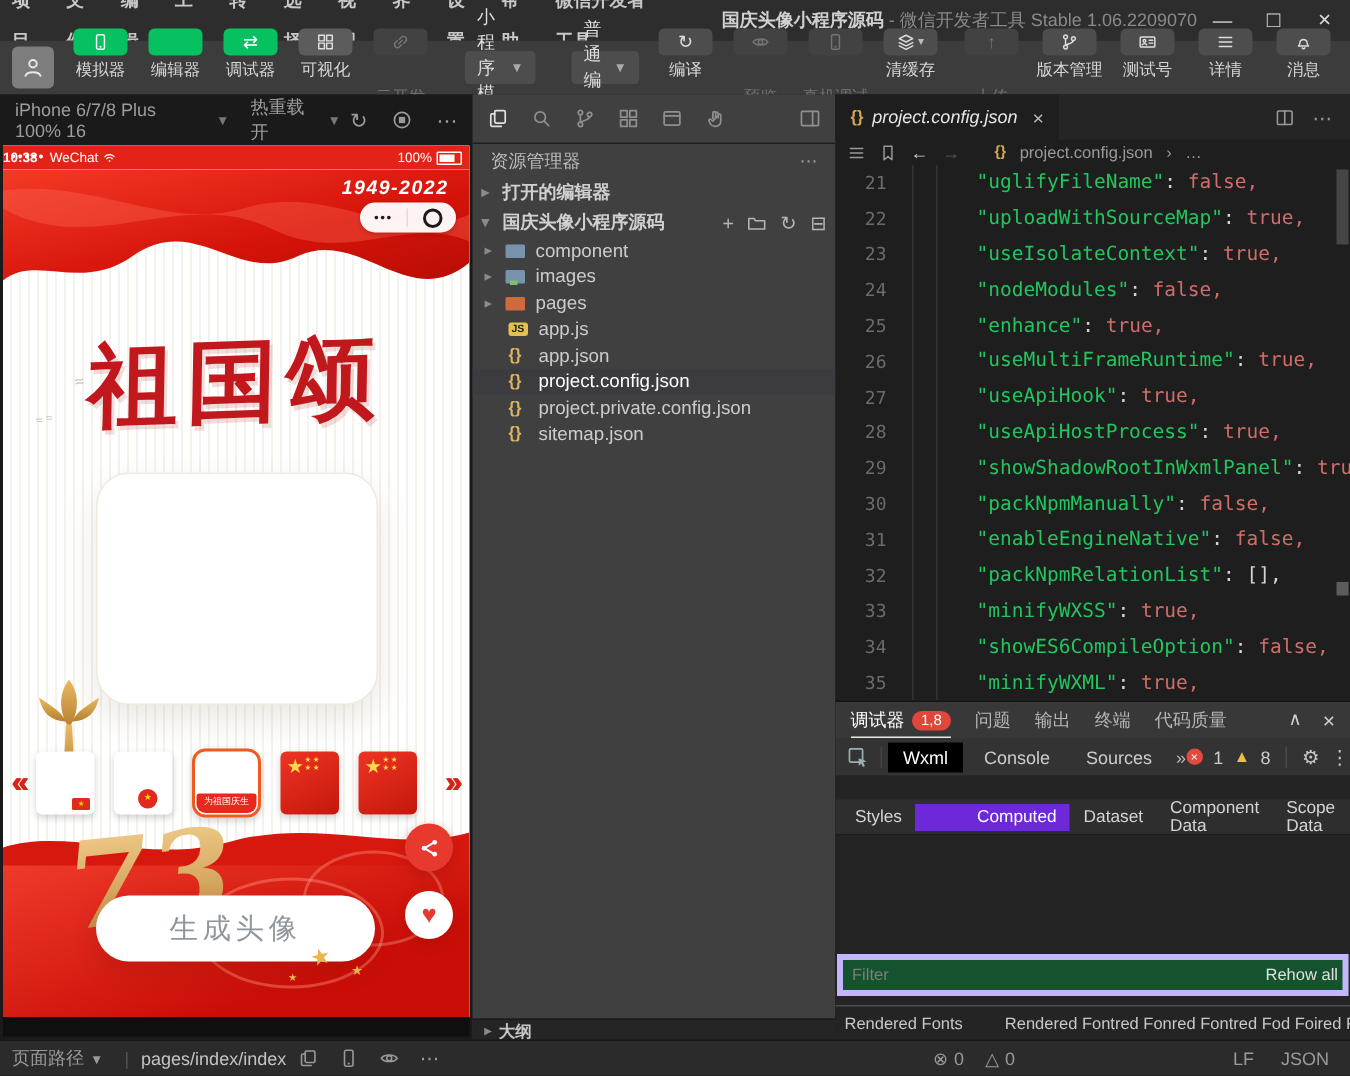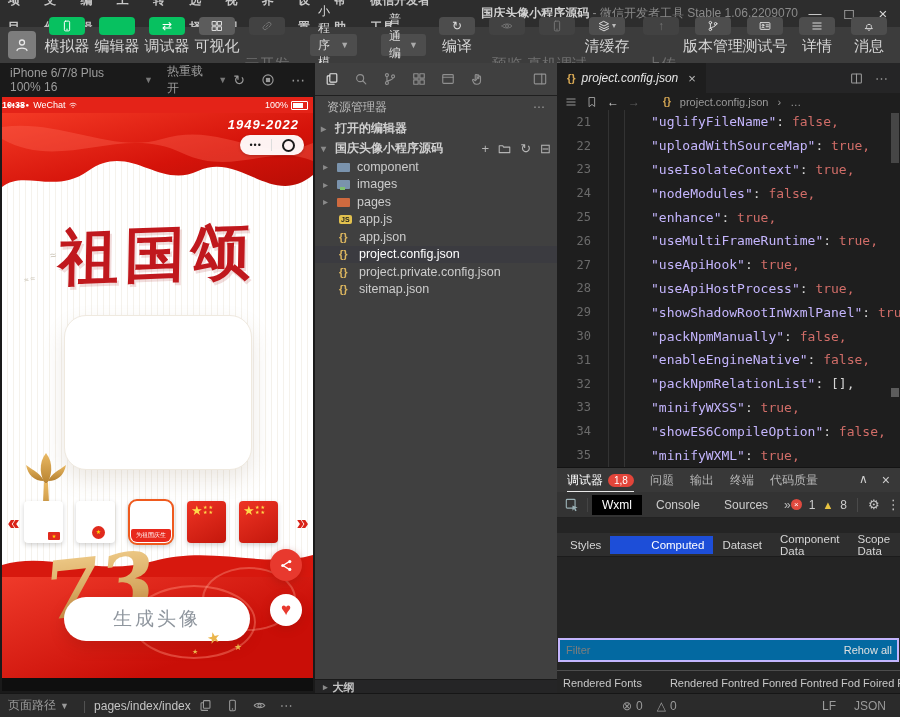--- a/index.html
+++ b/index.html
@@ -29,7 +29,7 @@
   .tbtn.on .tbicon{background:#07c160;color:#fff;}
   .tbtn.neutral .tbicon{background:#5c5c5c;color:#e0e0e0;}
   .tbtn.disabled .tbicon{background:#424242;color:#747474;}
-  .tblabel{font-size:15px;color:#d6d6d6;margin-top:2px;white-space:nowrap;}
+  .tblabel{font-size:11px;color:#d6d6d6;margin-top:2px;white-space:nowrap;}
   .tbtn.disabled .tblabel{color:#6f6f6f;margin-top:20px;}
   .tbcaret{font-size:8px;color:#bbb;}
   .select{height:22px;background:#4d4d4d;border-radius:3px;color:#ddd;font-size:12px;

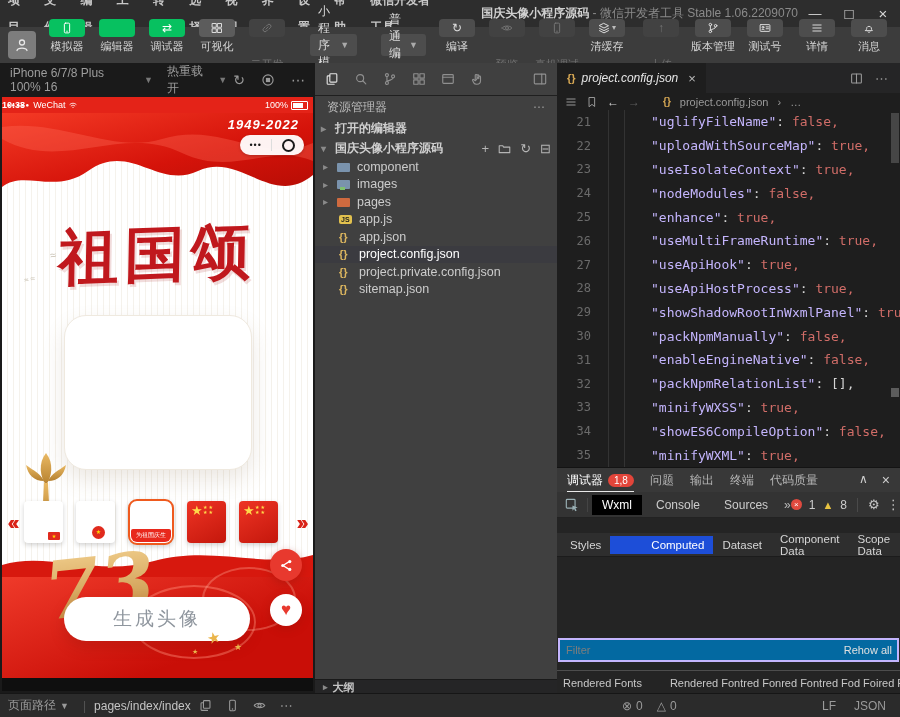--- a/index.html
+++ b/index.html
@@ -139,7 +139,7 @@
   .guide{position:absolute;top:0;bottom:0;width:1px;background:#333;}
   .cl{display:flex;align-items:center;height:23.8px;}
   .ln{width:34px;text-align:right;padding-right:14px;color:#6b6b6b;flex:0 0 auto;font-size:12px;}
-  .ck{color:#c4b5fd;margin-left:46px;}
+  .ck{color:#22c55e;margin-left:46px;}
   .ck::before,.ck::after{content:'"';}
   .cp{color:#d4d4d4;}
   .cv.v-bool{color:#d16d68;}

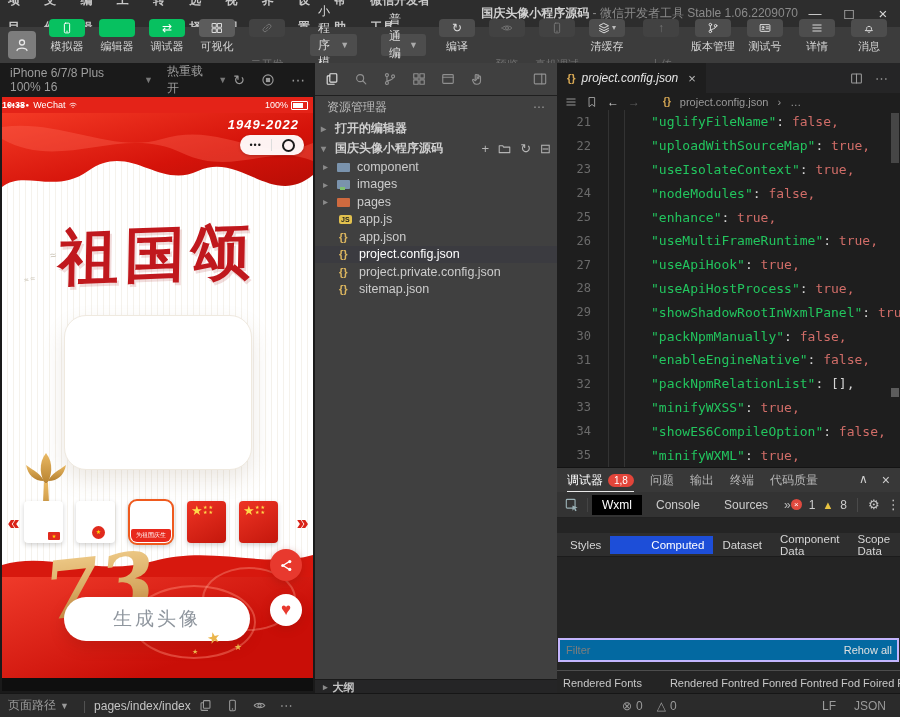--- a/index.html
+++ b/index.html
@@ -167,7 +167,7 @@
   .elemarea{height:15px;background:#242424;}
   .subtabs{height:23px;background:#2e2e2e;display:flex;align-items:center;font-size:11.5px;color:#d5d5d5;border-bottom:1px solid #1c1c1c;padding-left:4px;}
   .stab{padding:3px 9px;}
-  .stab.active{background:#1d4ed8;color:#fff;padding-left:41px;}
+  .stab.active{background:#6d28d9;color:#fff;padding-left:41px;}
   .computedbody{height:80px;background:#242424;position:relative;}
   .filterrow{height:26px;display:flex;align-items:center;position:relative;padding:0 1px;}
   .filterinput{flex:1;height:20px;background:#0369a1;border:2px solid #c4b5fd;color:#bbb;font-size:11px;

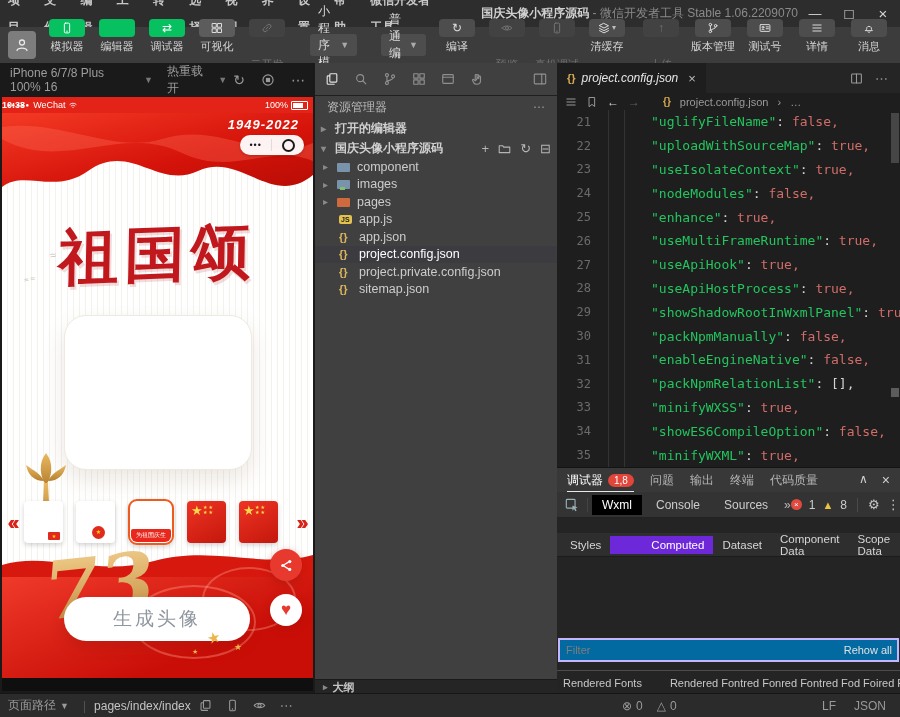--- a/index.html
+++ b/index.html
@@ -170,7 +170,7 @@
   .stab.active{background:#6d28d9;color:#fff;padding-left:41px;}
   .computedbody{height:80px;background:#242424;position:relative;}
   .filterrow{height:26px;display:flex;align-items:center;position:relative;padding:0 1px;}
-  .filterinput{flex:1;height:20px;background:#0369a1;border:2px solid #c4b5fd;color:#bbb;font-size:11px;
+  .filterinput{flex:1;height:20px;background:#14532d;border:4px solid #c4b5fd;color:#bbb;font-size:11px;
     padding:0 70px 0 6px;outline:none;font-family:"Liberation Sans",sans-serif;border-radius:0;}
   .filterinput::placeholder{color:#7d7d7d;}
   .showall{position:absolute;right:8px;color:#e0e0e0;font-size:11px;}

